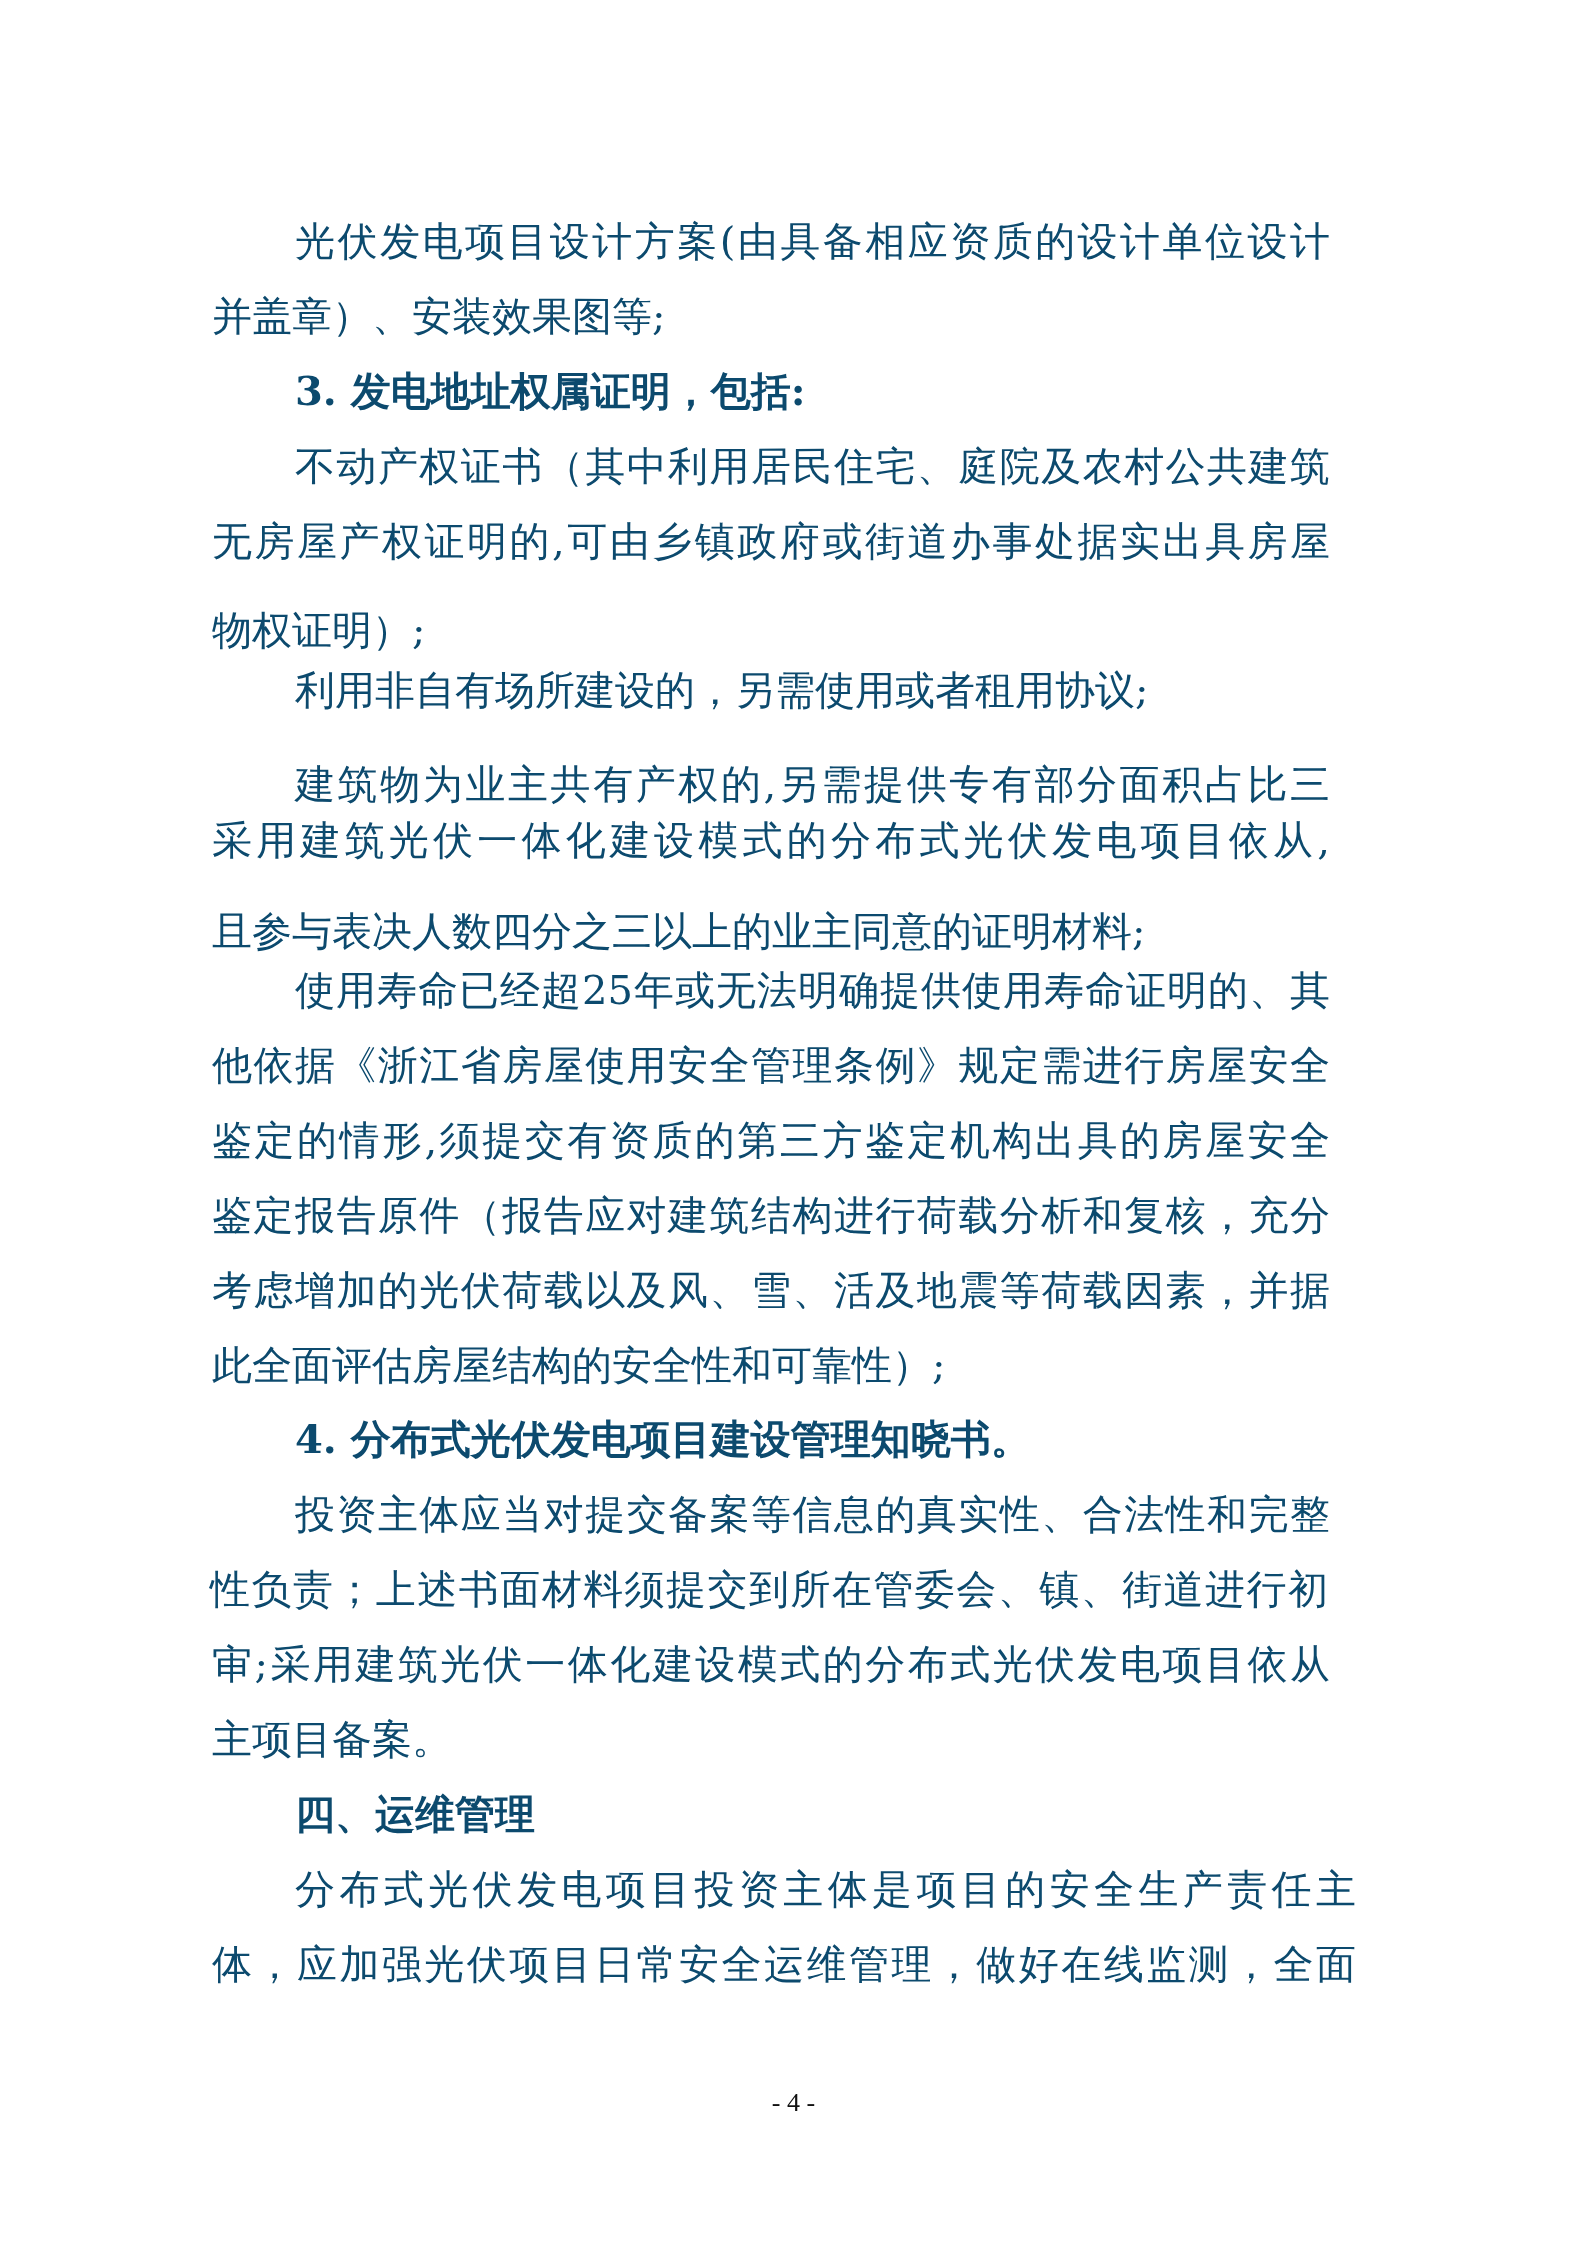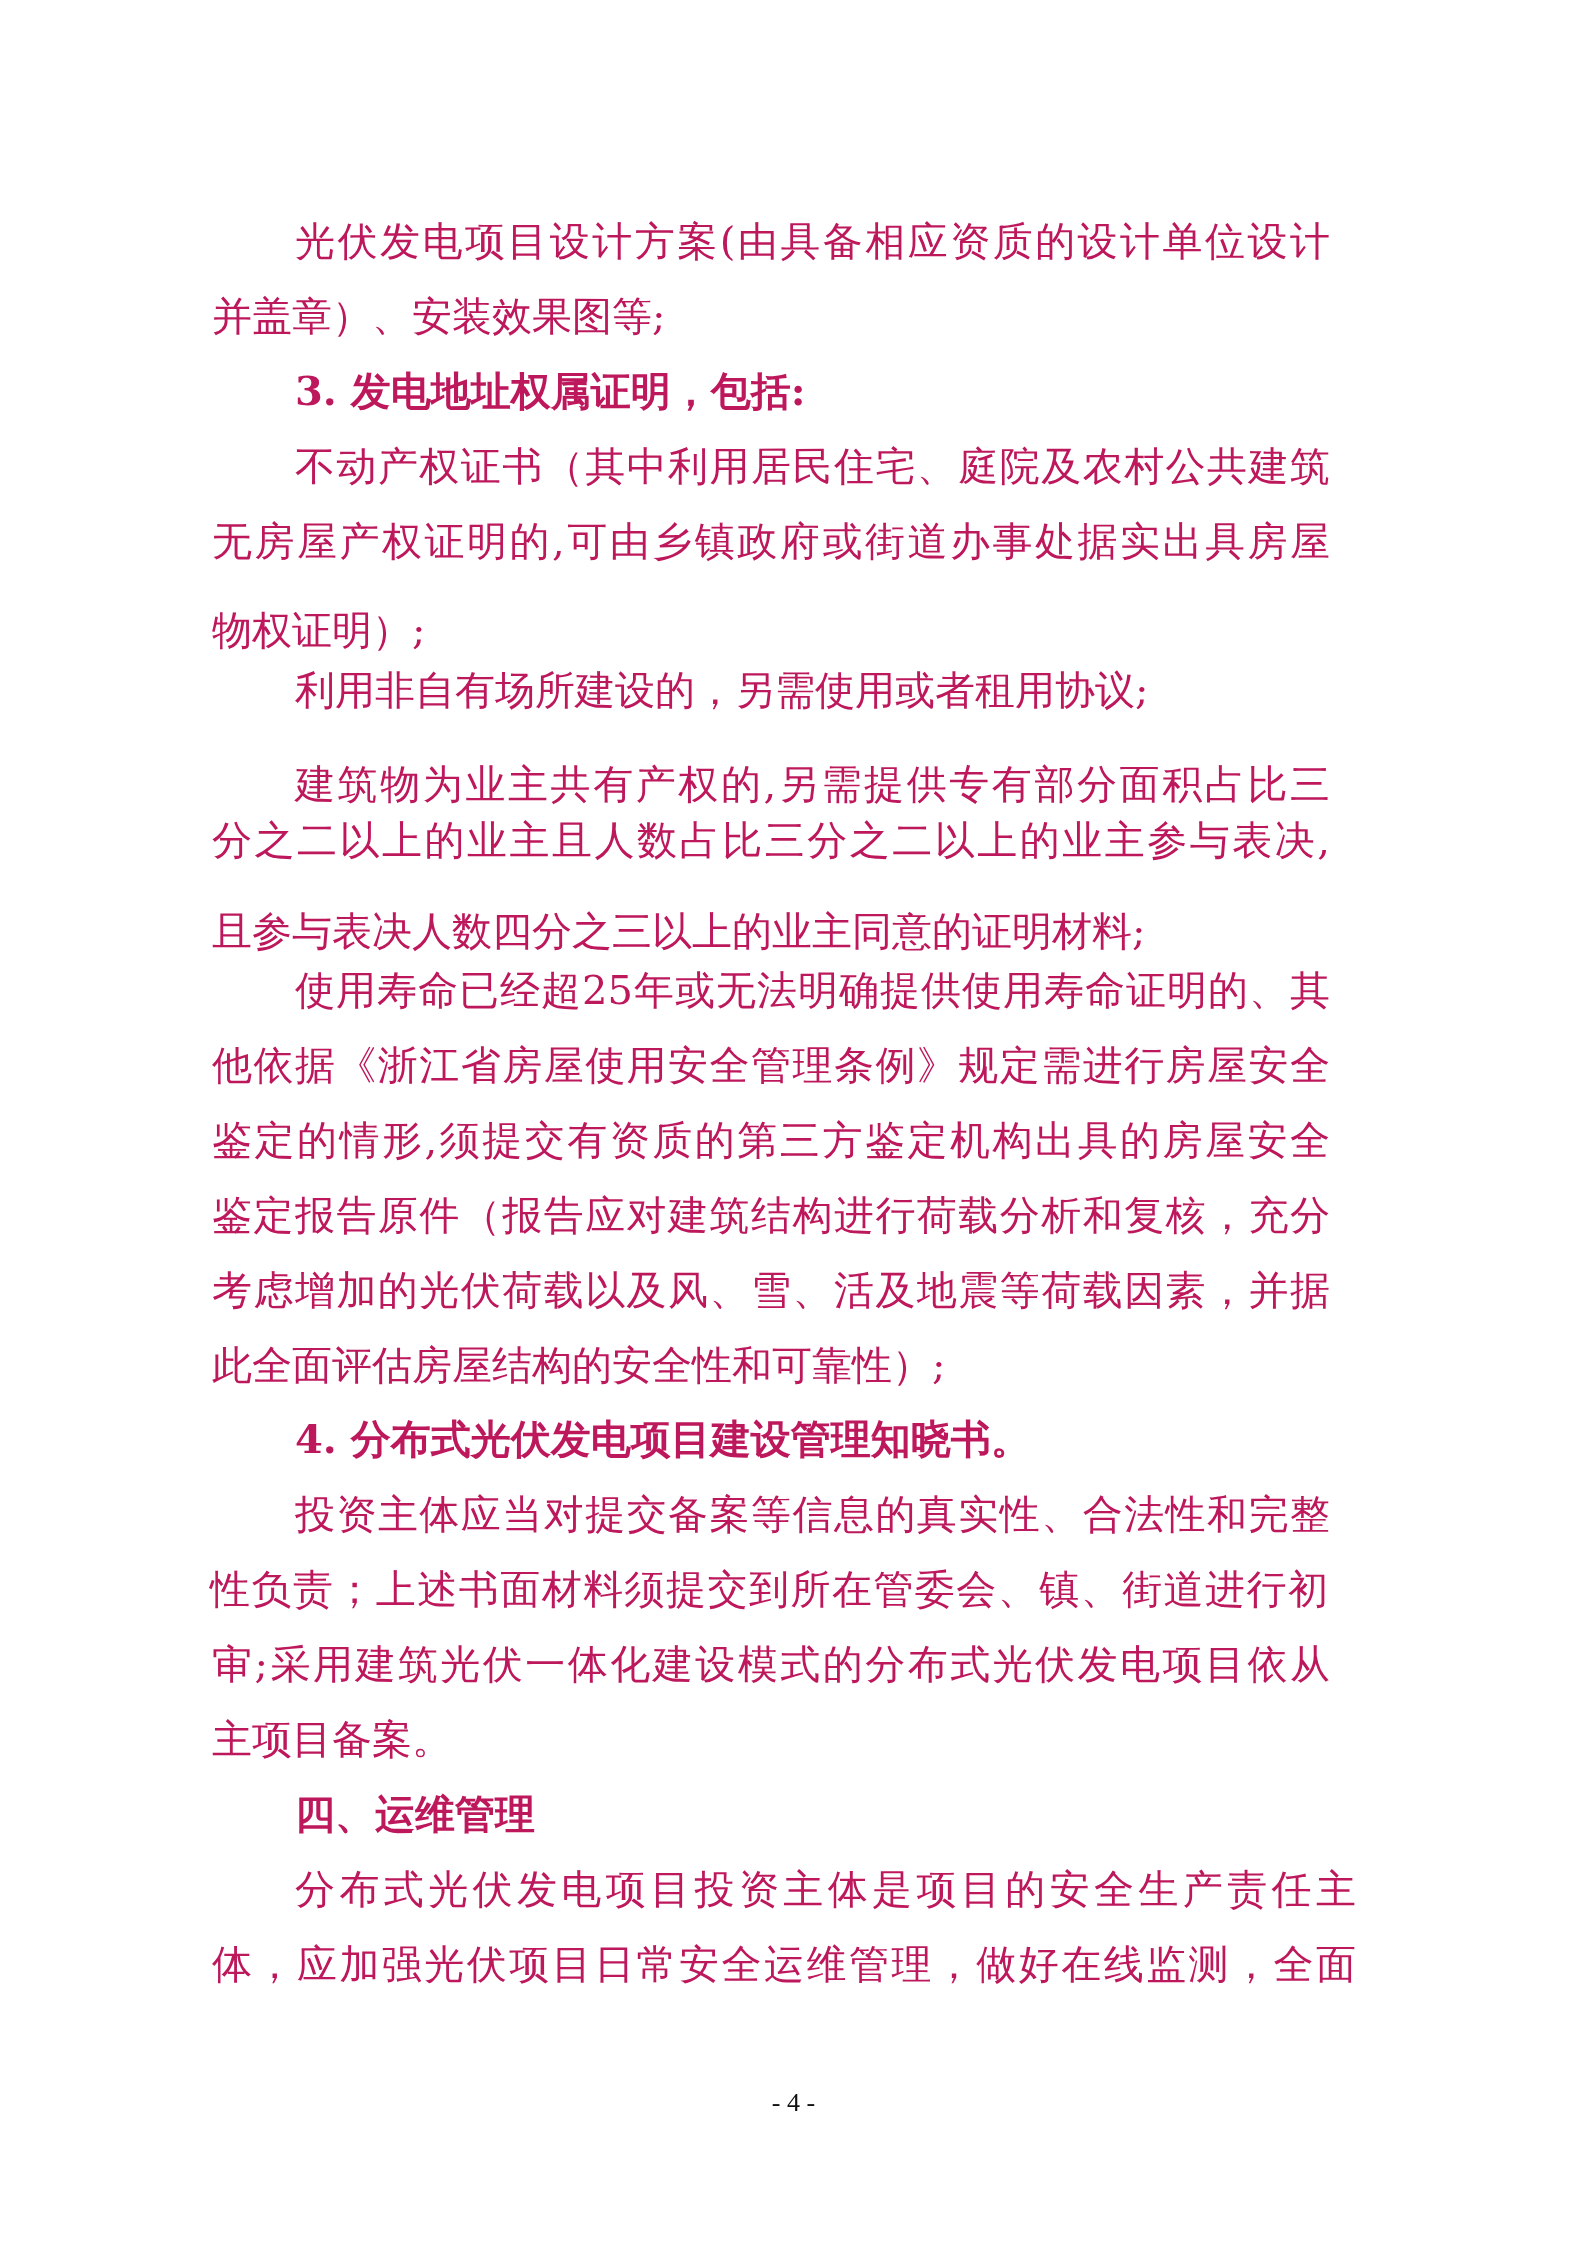--- a/index.html
+++ b/index.html
@@ -11,7 +11,7 @@
     line-height: 56px;
     font-family: "DejaVu Serif", "Liberation Serif", serif;
     font-size: 40px;
-    color: #be185d;
+    color: #0c4a6e;
     white-space: nowrap;
     text-align: justify;
     text-align-last: justify;

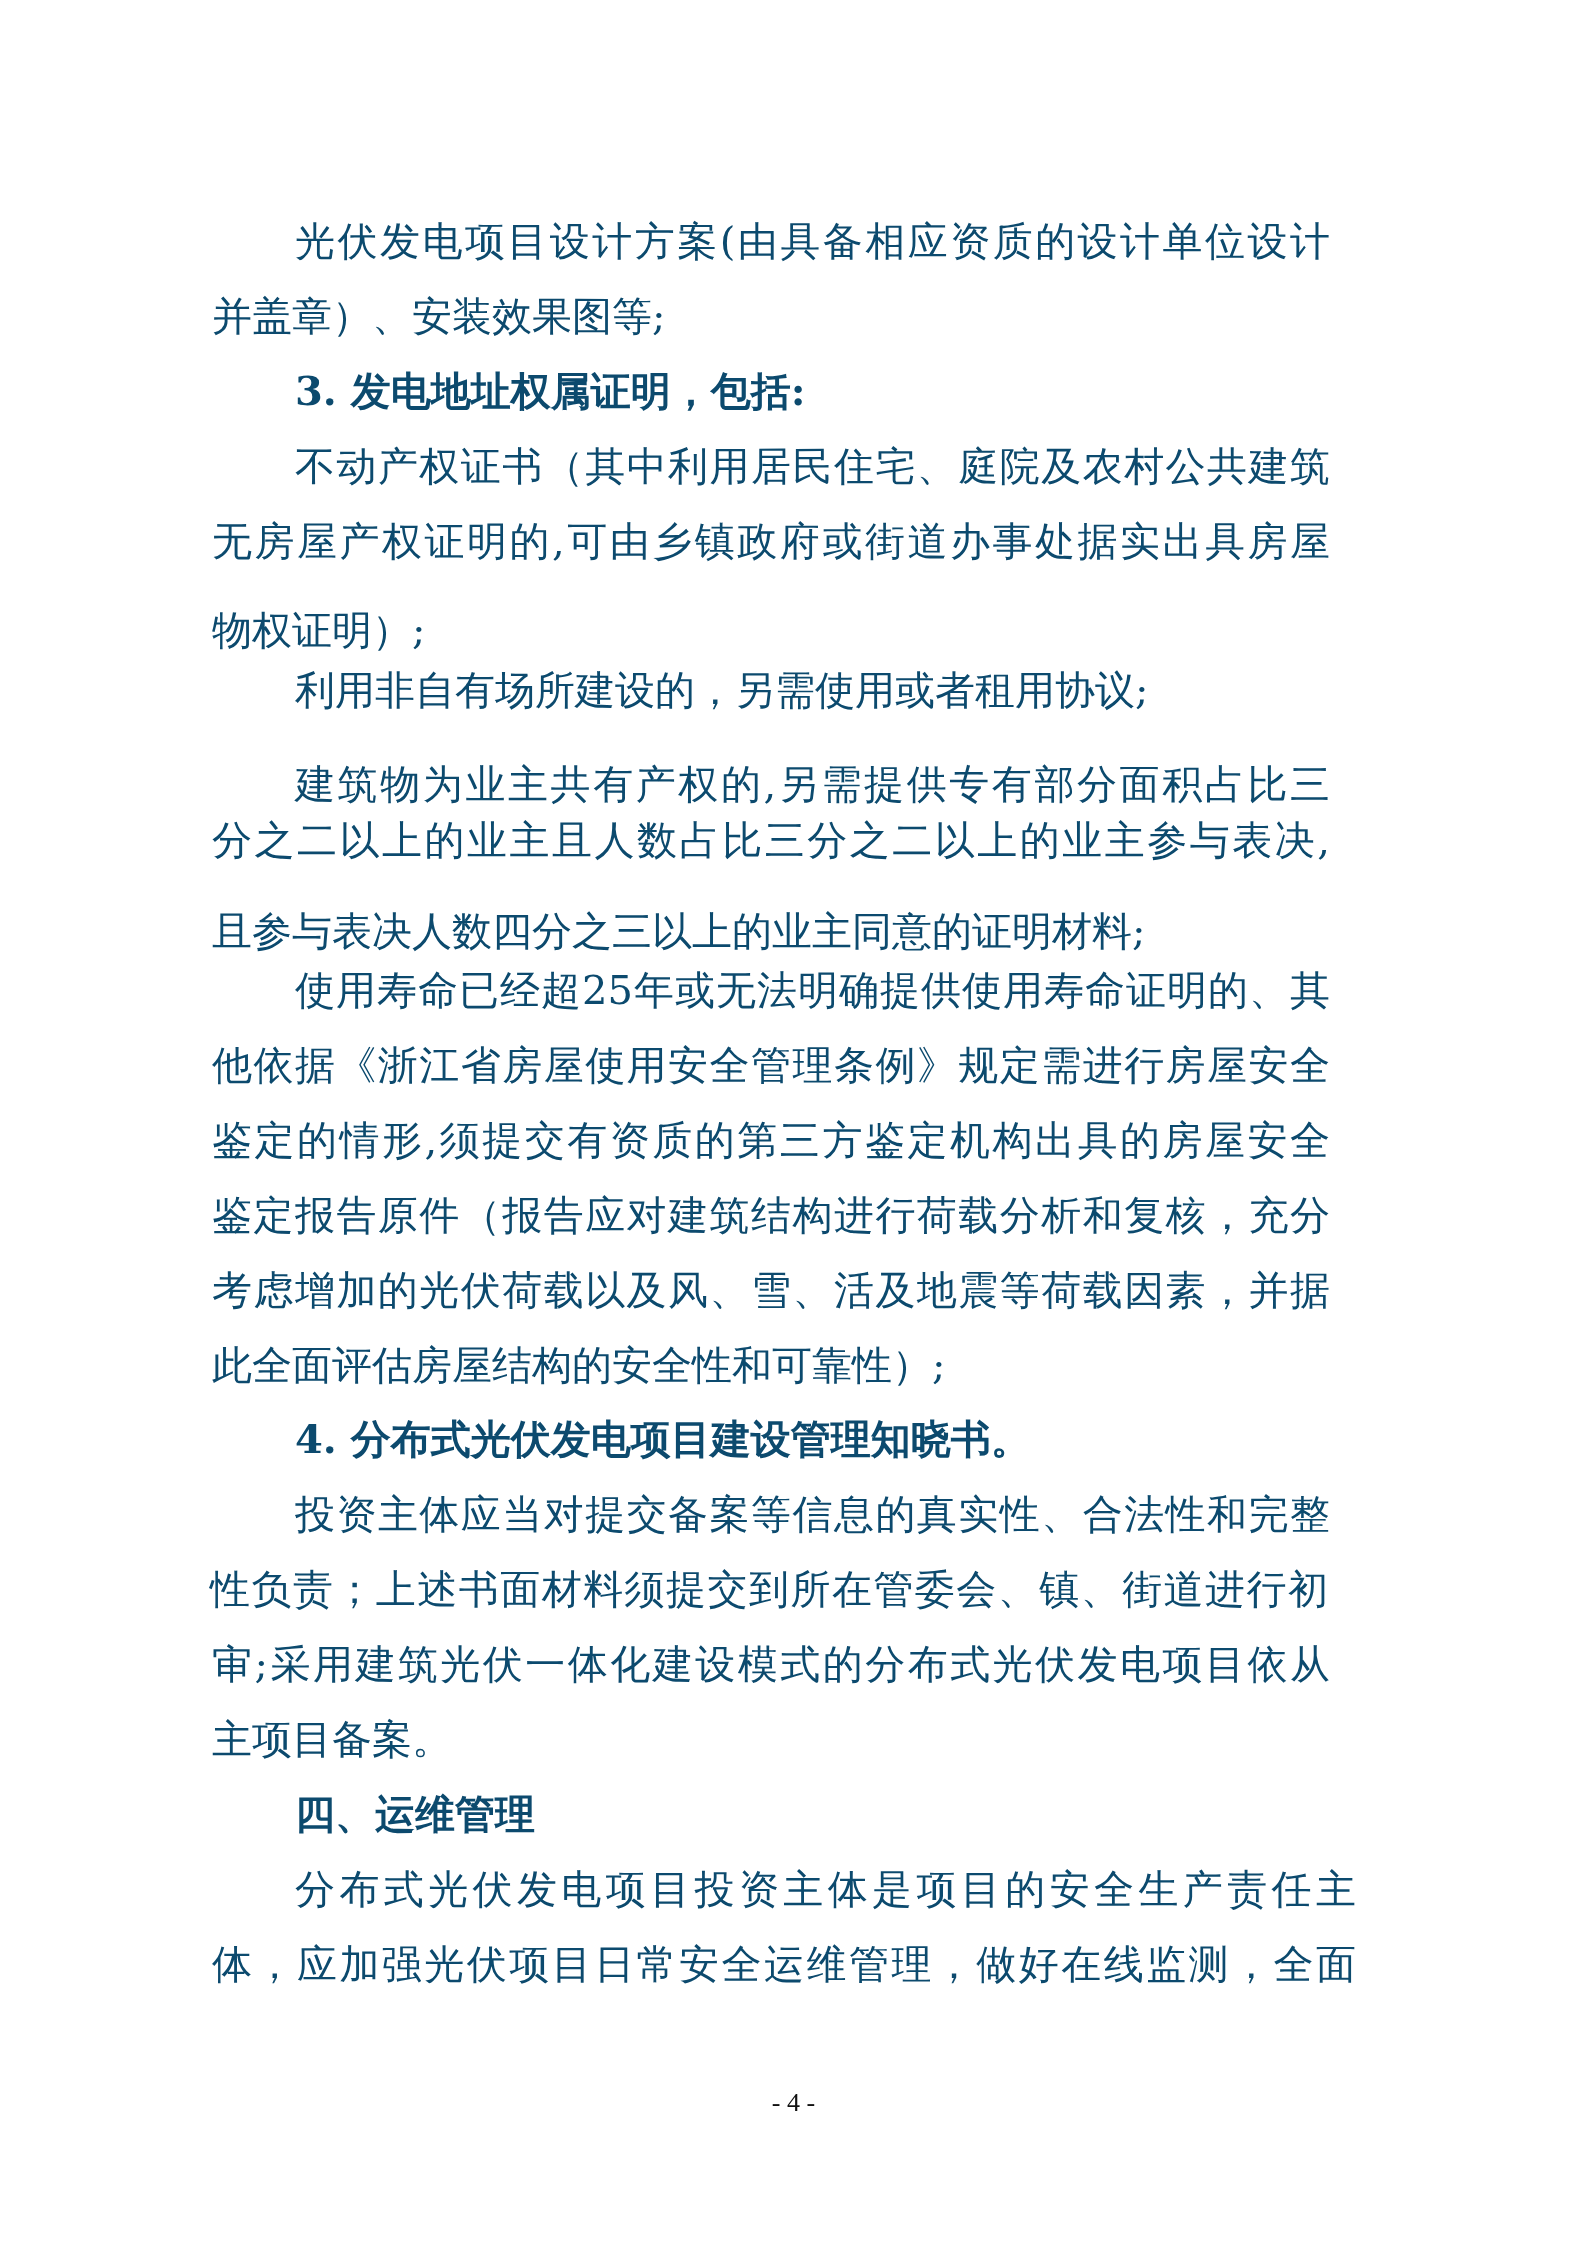--- a/index.html
+++ b/index.html
@@ -42,7 +42,7 @@
     <div class="line last" style="left: 212px; top: 588px; margin-top: 14px;">物权证明）;</div>
     <div class="line last" style="left: 295px; top: 662px;">利用非自有场所建设的，另需使用或者租用协议;</div>
     <div class="line" style="left: 295px; top: 737px; width: 1035px; margin-top: 19px;">建筑物为业主共有产权的,另需提供专有部分面积占比三</div>
-    <div class="line" style="left: 212px; top: 812px; width: 1118px;">分之二以上的业主且人数占比三分之二以上的业主参与表决,</div>
+    <div class="line" style="left: 212px; top: 812px; width: 1118px;">采用建筑光伏一体化建设模式的分布式光伏发电项目依从,</div>
     <div class="line last" style="left: 212px; top: 887px; margin-top: 16px;">且参与表决人数四分之三以上的业主同意的证明材料;</div>
     <div class="line" style="left: 295px; top: 962px; width: 1035px;">使用寿命已经超25年或无法明确提供使用寿命证明的、其</div>
     <div class="line" style="left: 212px; top: 1037px; width: 1118px;">他依据《浙江省房屋使用安全管理条例》规定需进行房屋安全</div>

